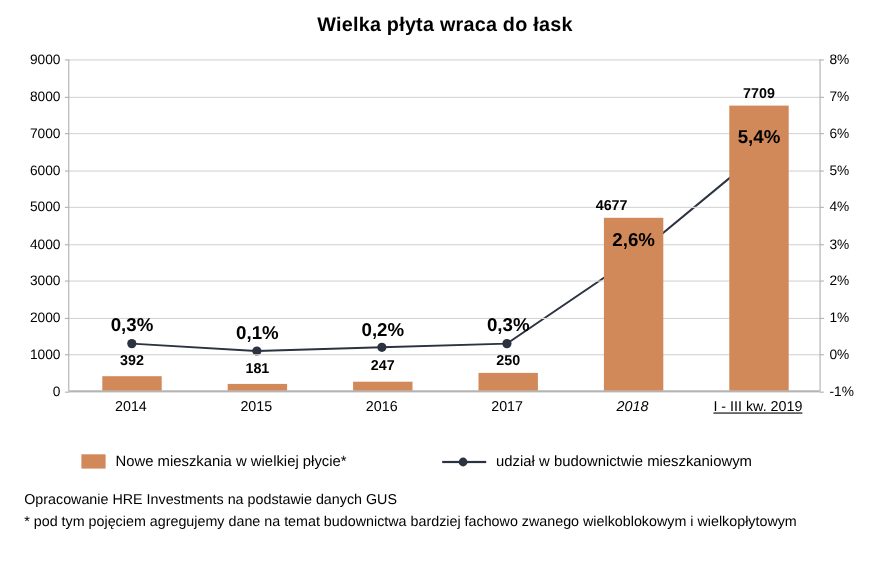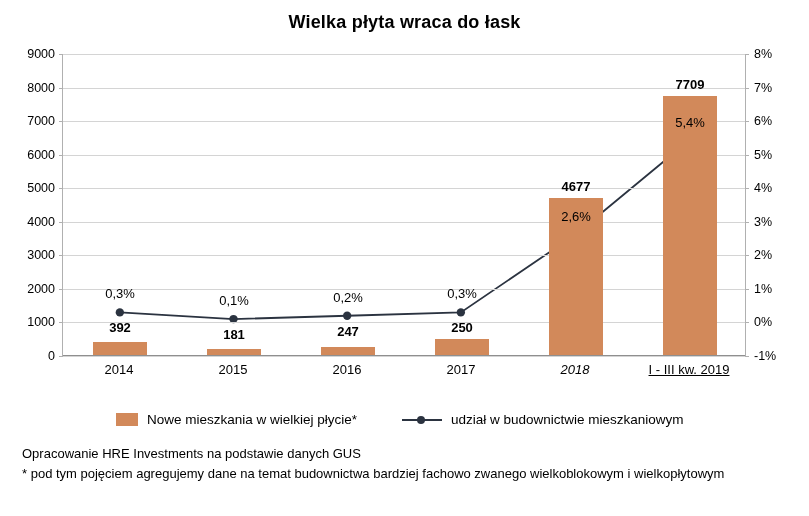--- a/index.html
+++ b/index.html
@@ -107,8 +107,8 @@
   .pct-label {
     position: absolute;
     transform: translateX(-50%);
-    font-size: 13px;
-    font-weight: normal;
+    font-size: 17px;
+    font-weight: bold;
     white-space: nowrap;
   }
   #line-svg {

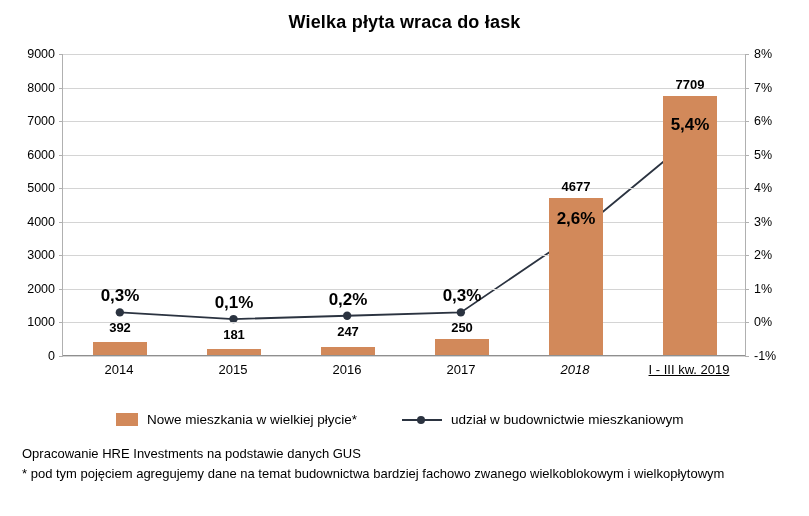--- a/index.html
+++ b/index.html
@@ -265,7 +265,7 @@
       <div class="bar-label" style="left: 171px; top: 273.089px;">181</div>
       <div class="bar-label" style="left: 285px; top: 269.733px;">247</div>
       <div class="bar-label" style="left: 399px; top: 266.378px;">250</div>
-      <div class="bar-label" style="left: 513px; top: 125.061px;">4677</div>
+      <div class="bar-label" style="left: 493px; top: 125.061px;">4677</div>
       <div class="bar-label" style="left: 627px; top: 23.3202px;">7709</div>
       <div class="pct-label" style="left: 57px; top: 232.378px;">0,3%</div>
       <div class="pct-label" style="left: 171px; top: 239.089px;">0,1%</div>

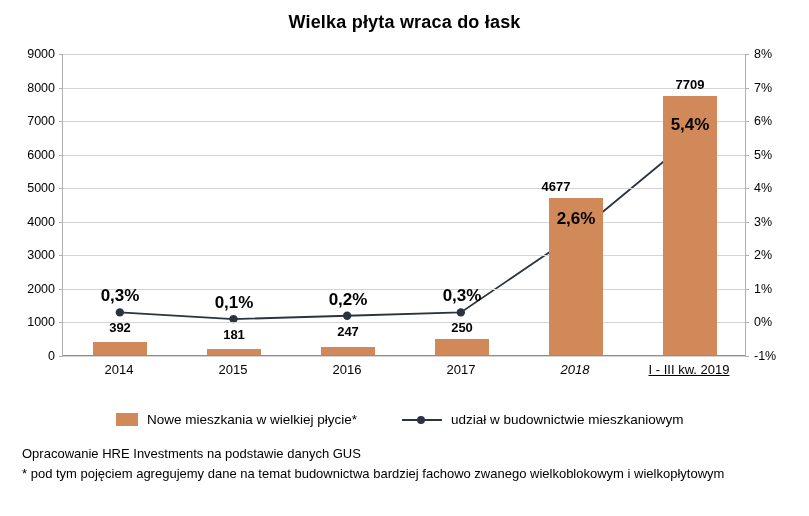--- a/index.html
+++ b/index.html
@@ -276,7 +276,7 @@
     </div>
 
   <div id="legend">
-    <div class="legend-item" style="left: 12px; top: 4px; margin-left: 42px;">
+    <div class="legend-item" style="left: 12px; top: 4px;">
       <span class="legend-swatch"></span>
       <span>Nowe mieszkania w wielkiej płycie*</span>
     </div>

